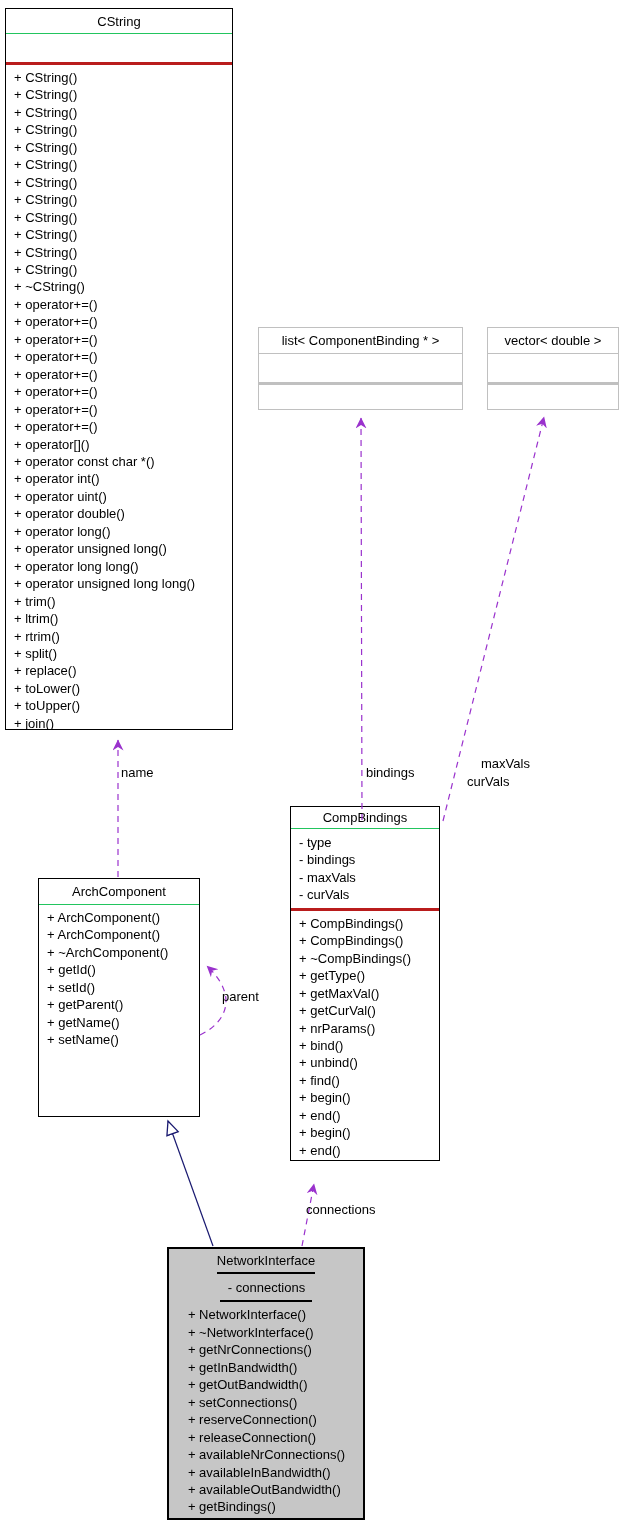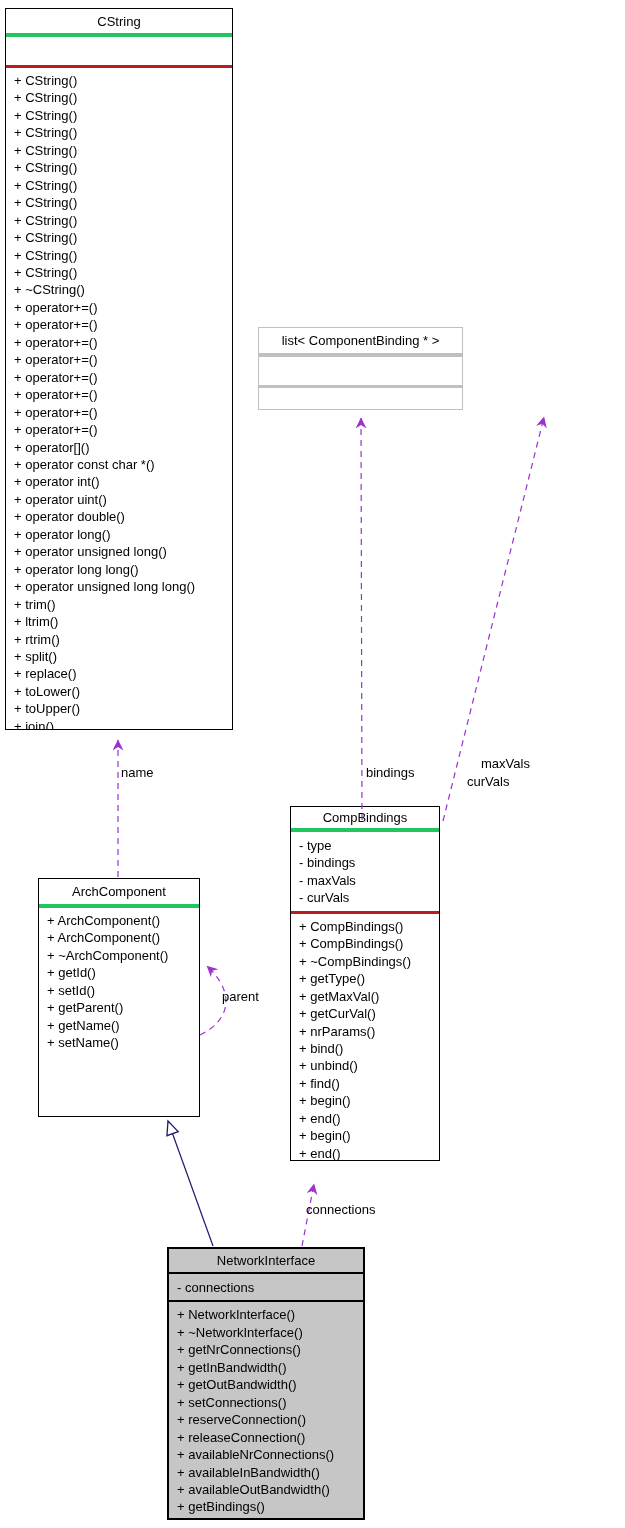--- a/index.html
+++ b/index.html
@@ -16,7 +16,7 @@
   .classbox.highlight{background:#c6c6c6;border:2px solid #000;}
   .box-title{
     flex:0 0 auto;display:flex;align-items:center;justify-content:center;
-    border-bottom:4px solid #22c55e;white-space:nowrap;
+    border-bottom:1px solid #22c55e;white-space:nowrap;
   }
   .template .box-title{border-bottom-color:#c0c0c0;}
   .highlight .box-title{border-bottom:2px solid #000;}

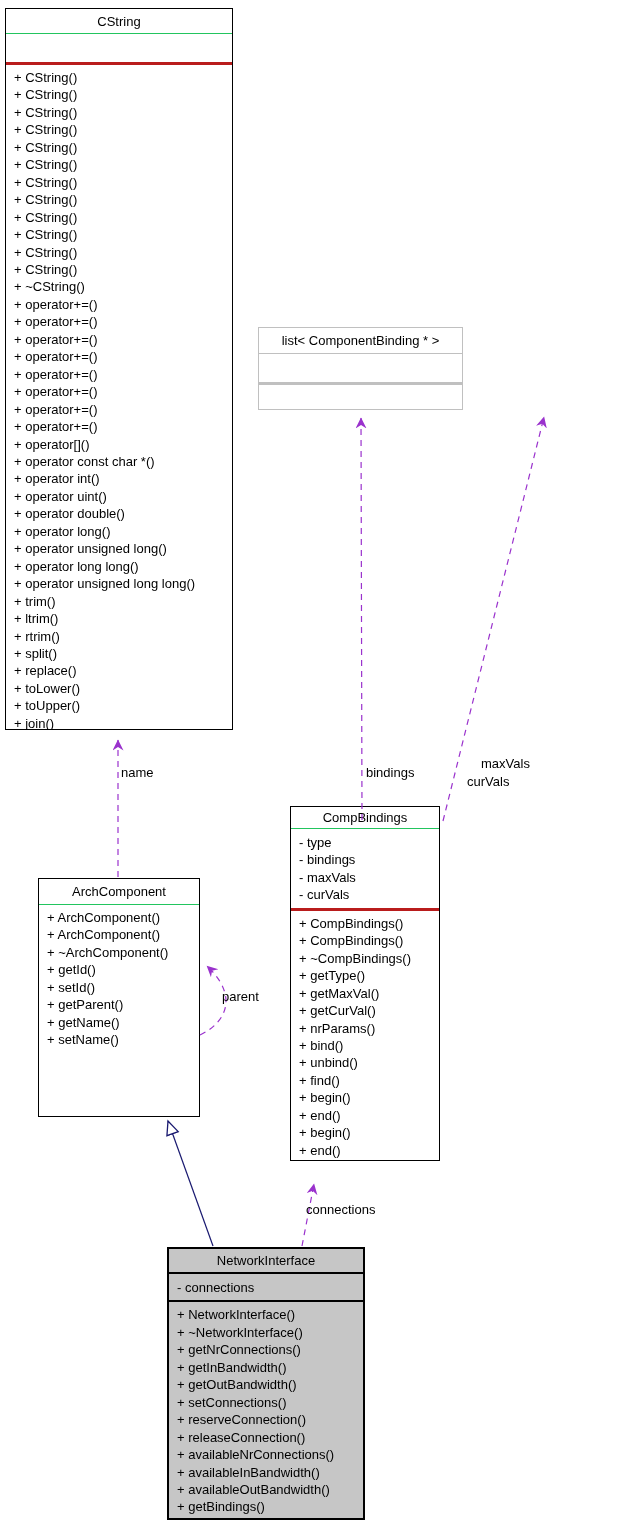--- a/index.html
+++ b/index.html
@@ -86,6 +86,11 @@
     <div class="box-methods"></div>
   </div>
 
+  <div class="classbox template" style="left:487px;top:327px;width:132px;height:83px;">
+    <div class="box-title" style="height:25px;">vector&lt; double &gt;</div>
+    <div class="box-attrs" style="height:28px;padding:0;"></div>
+    <div class="box-methods"></div>
+  </div>
 
   <div class="classbox" style="left:290px;top:806px;width:150px;height:355px;">
     <div class="box-title" style="height:21px;">CompBindings</div>

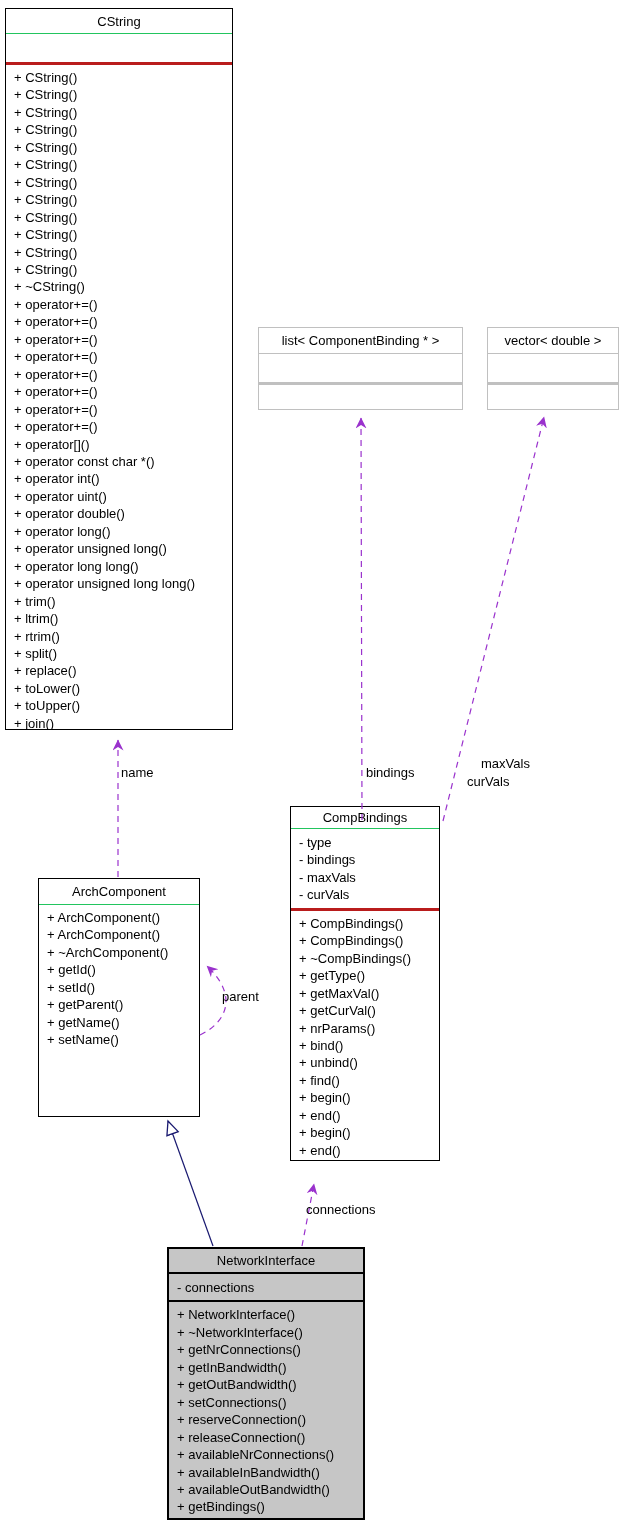--- a/index.html
+++ b/index.html
@@ -132,7 +132,7 @@
       </div>
   </div>
 
-  <div class="classbox highlight" style="left:167px;top:1247px;width:198px;height:273px;">
+  <div class="classbox highlight" style="left:167px;top:1247px;width:198px;height:273px;align-items:center;">
     <div class="box-title" style="height:23px;">NetworkInterface</div>
     <div class="box-attrs">
         <div class="mrow">- connections</div>

